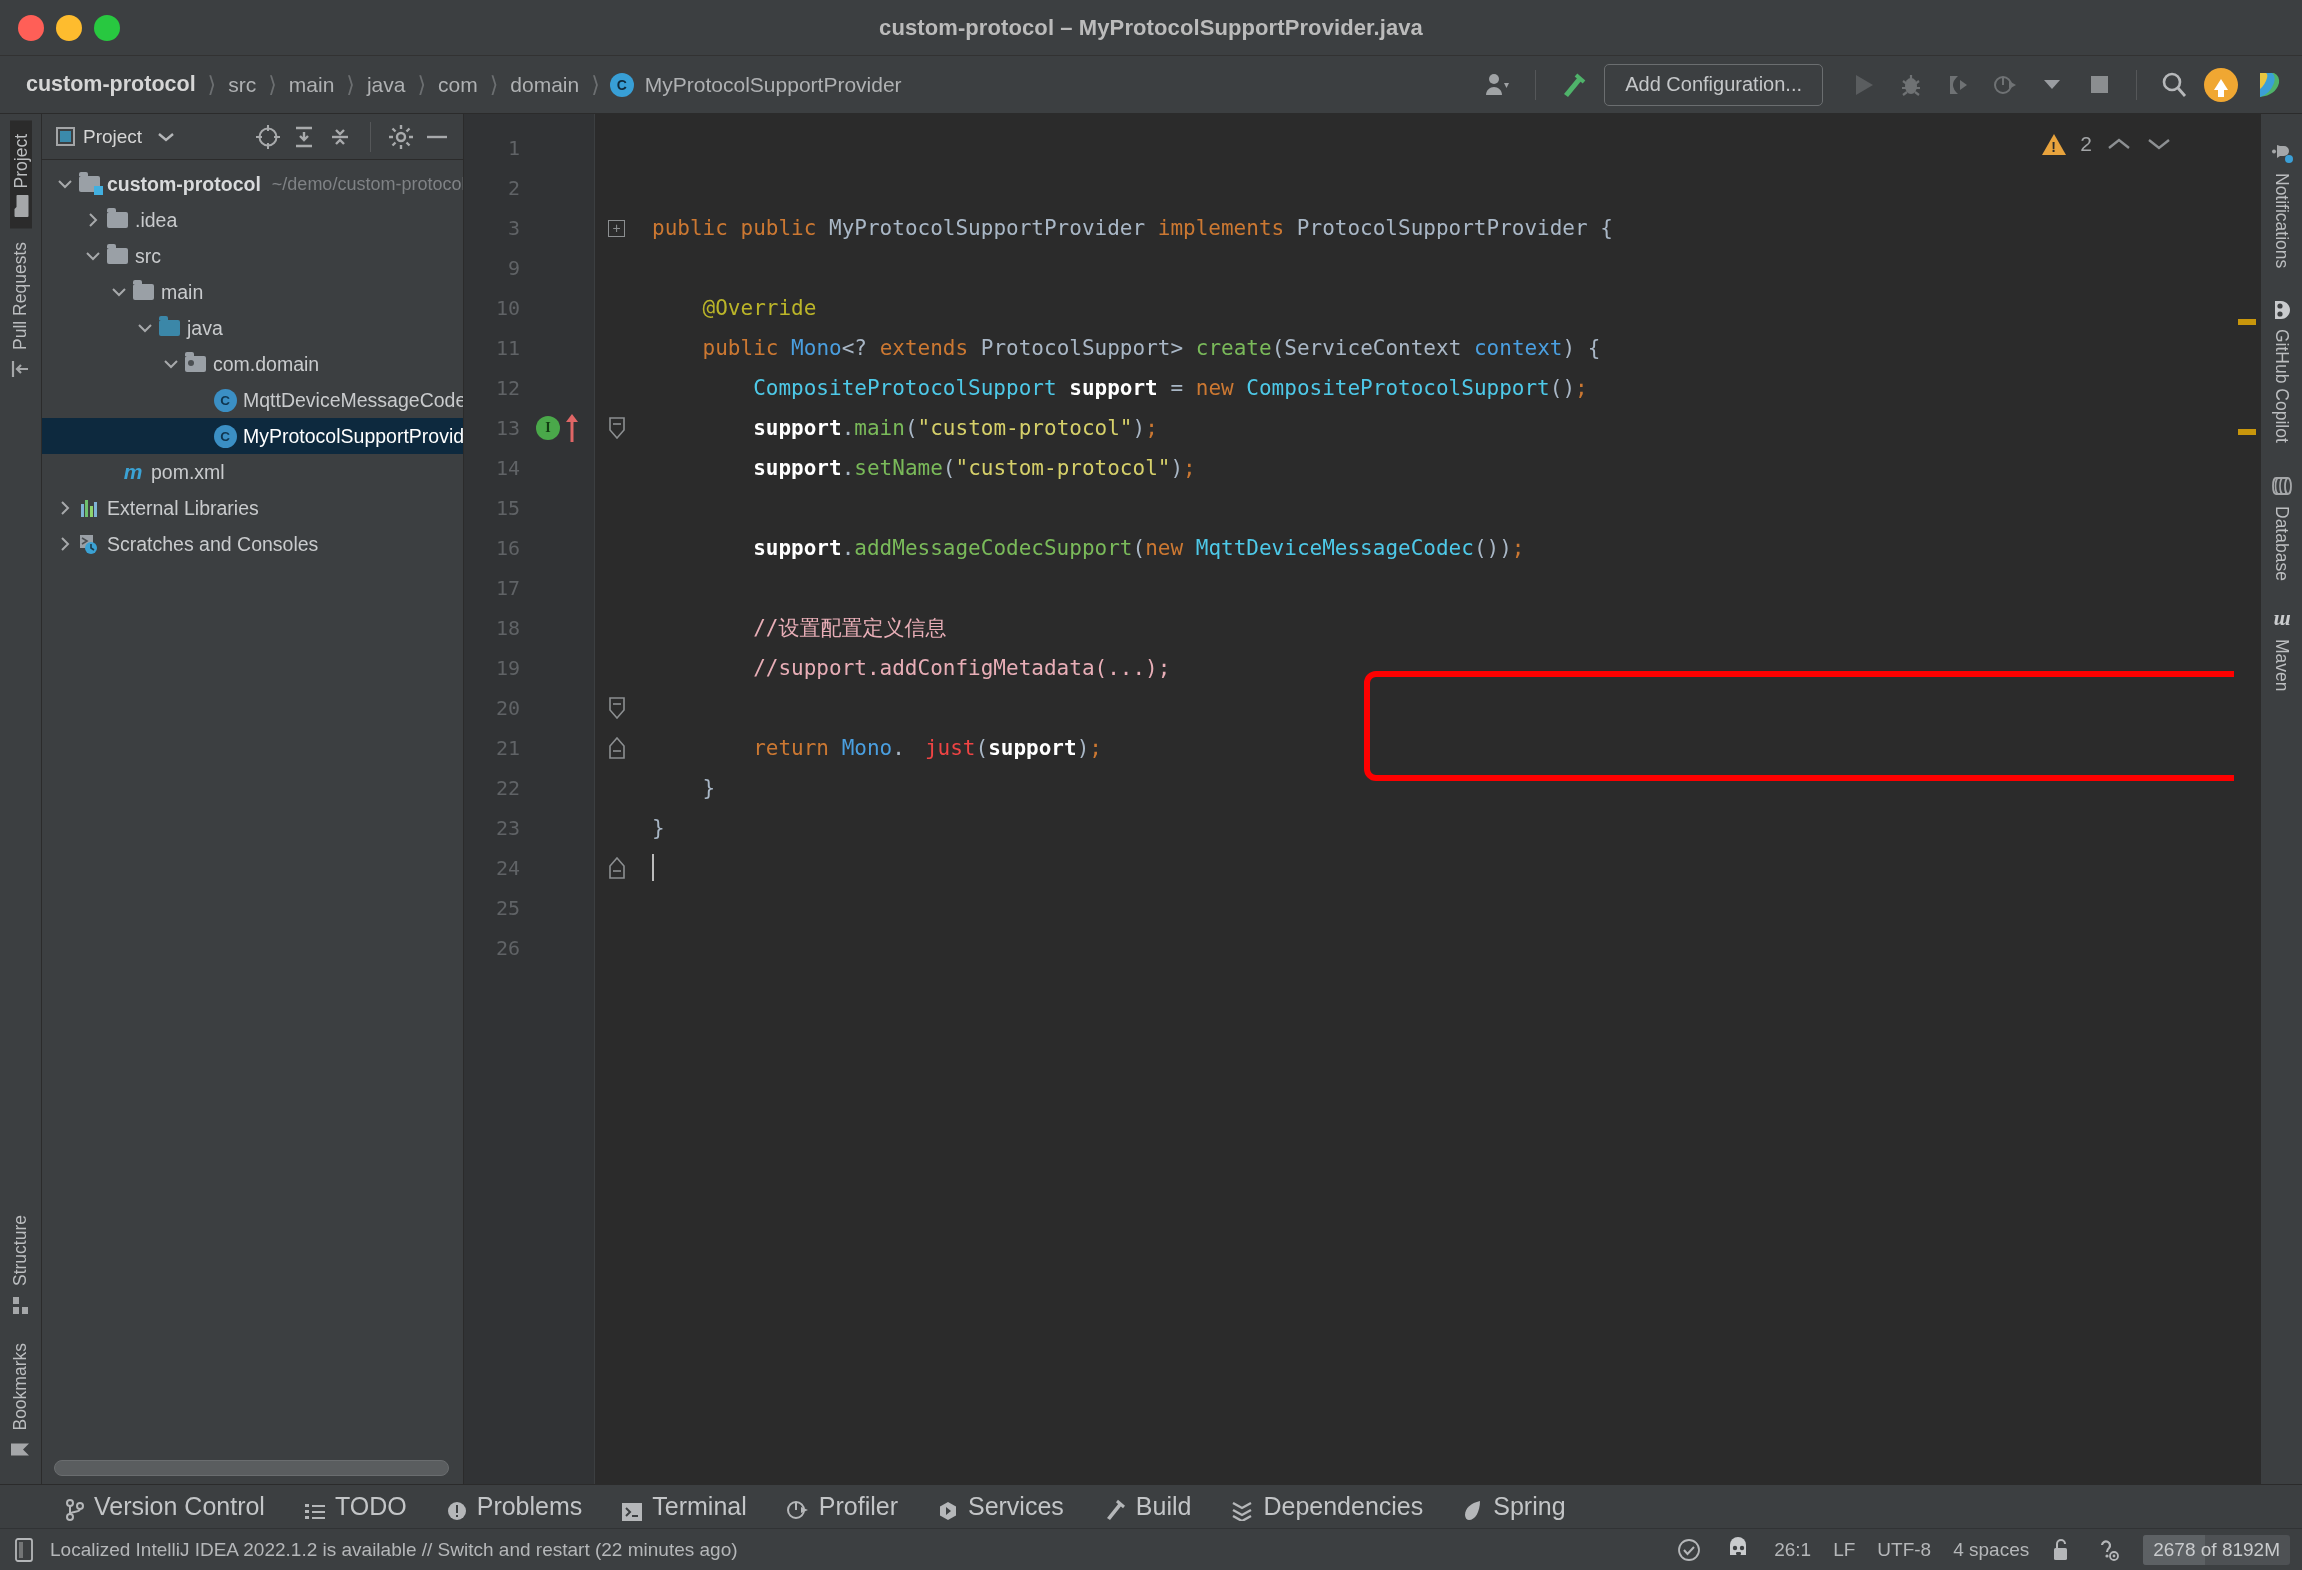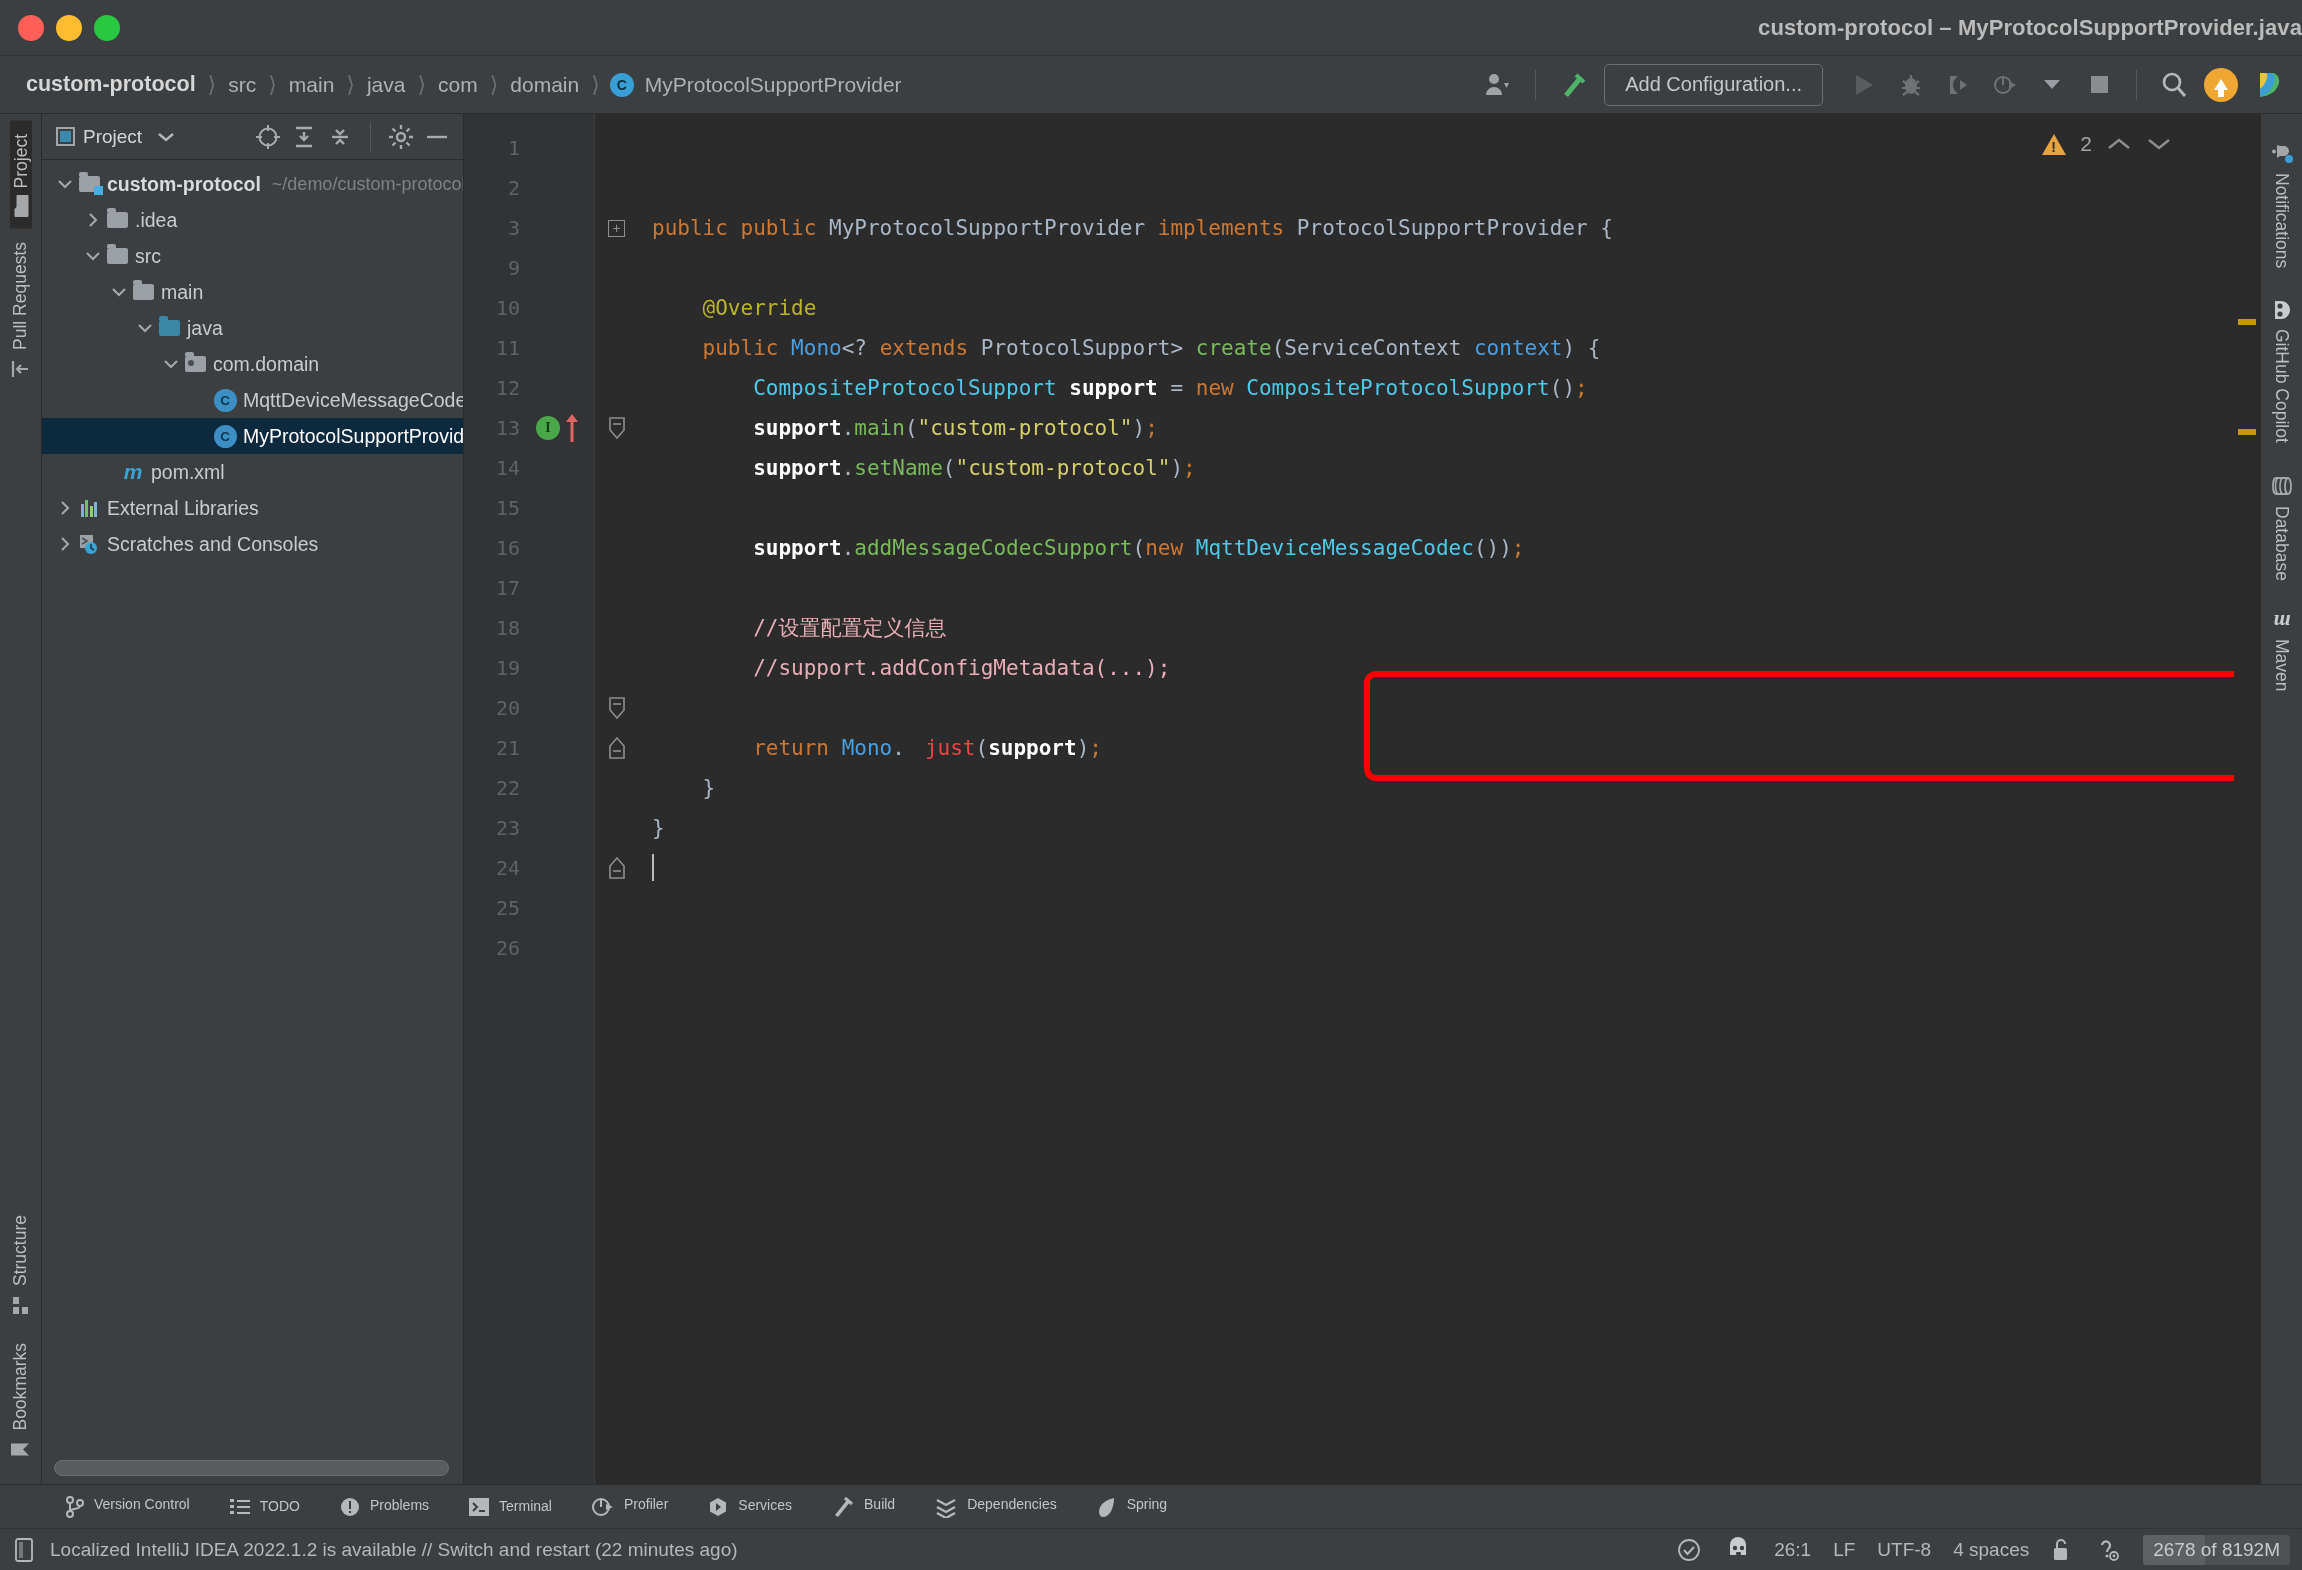--- a/index.html
+++ b/index.html
@@ -30,7 +30,7 @@
   .dot.yellow { background: #febc2e; }
   .dot.green { background: #28c840; }
   .win-title {
-    position: absolute; left: 0; right: 0; text-align: right;
+    position: absolute; left: 0; right: 0; text-align: center;
     font-size: 22px; font-weight: bold; color: #bbbbbb;
     letter-spacing: 0.1px;
     pointer-events: none;

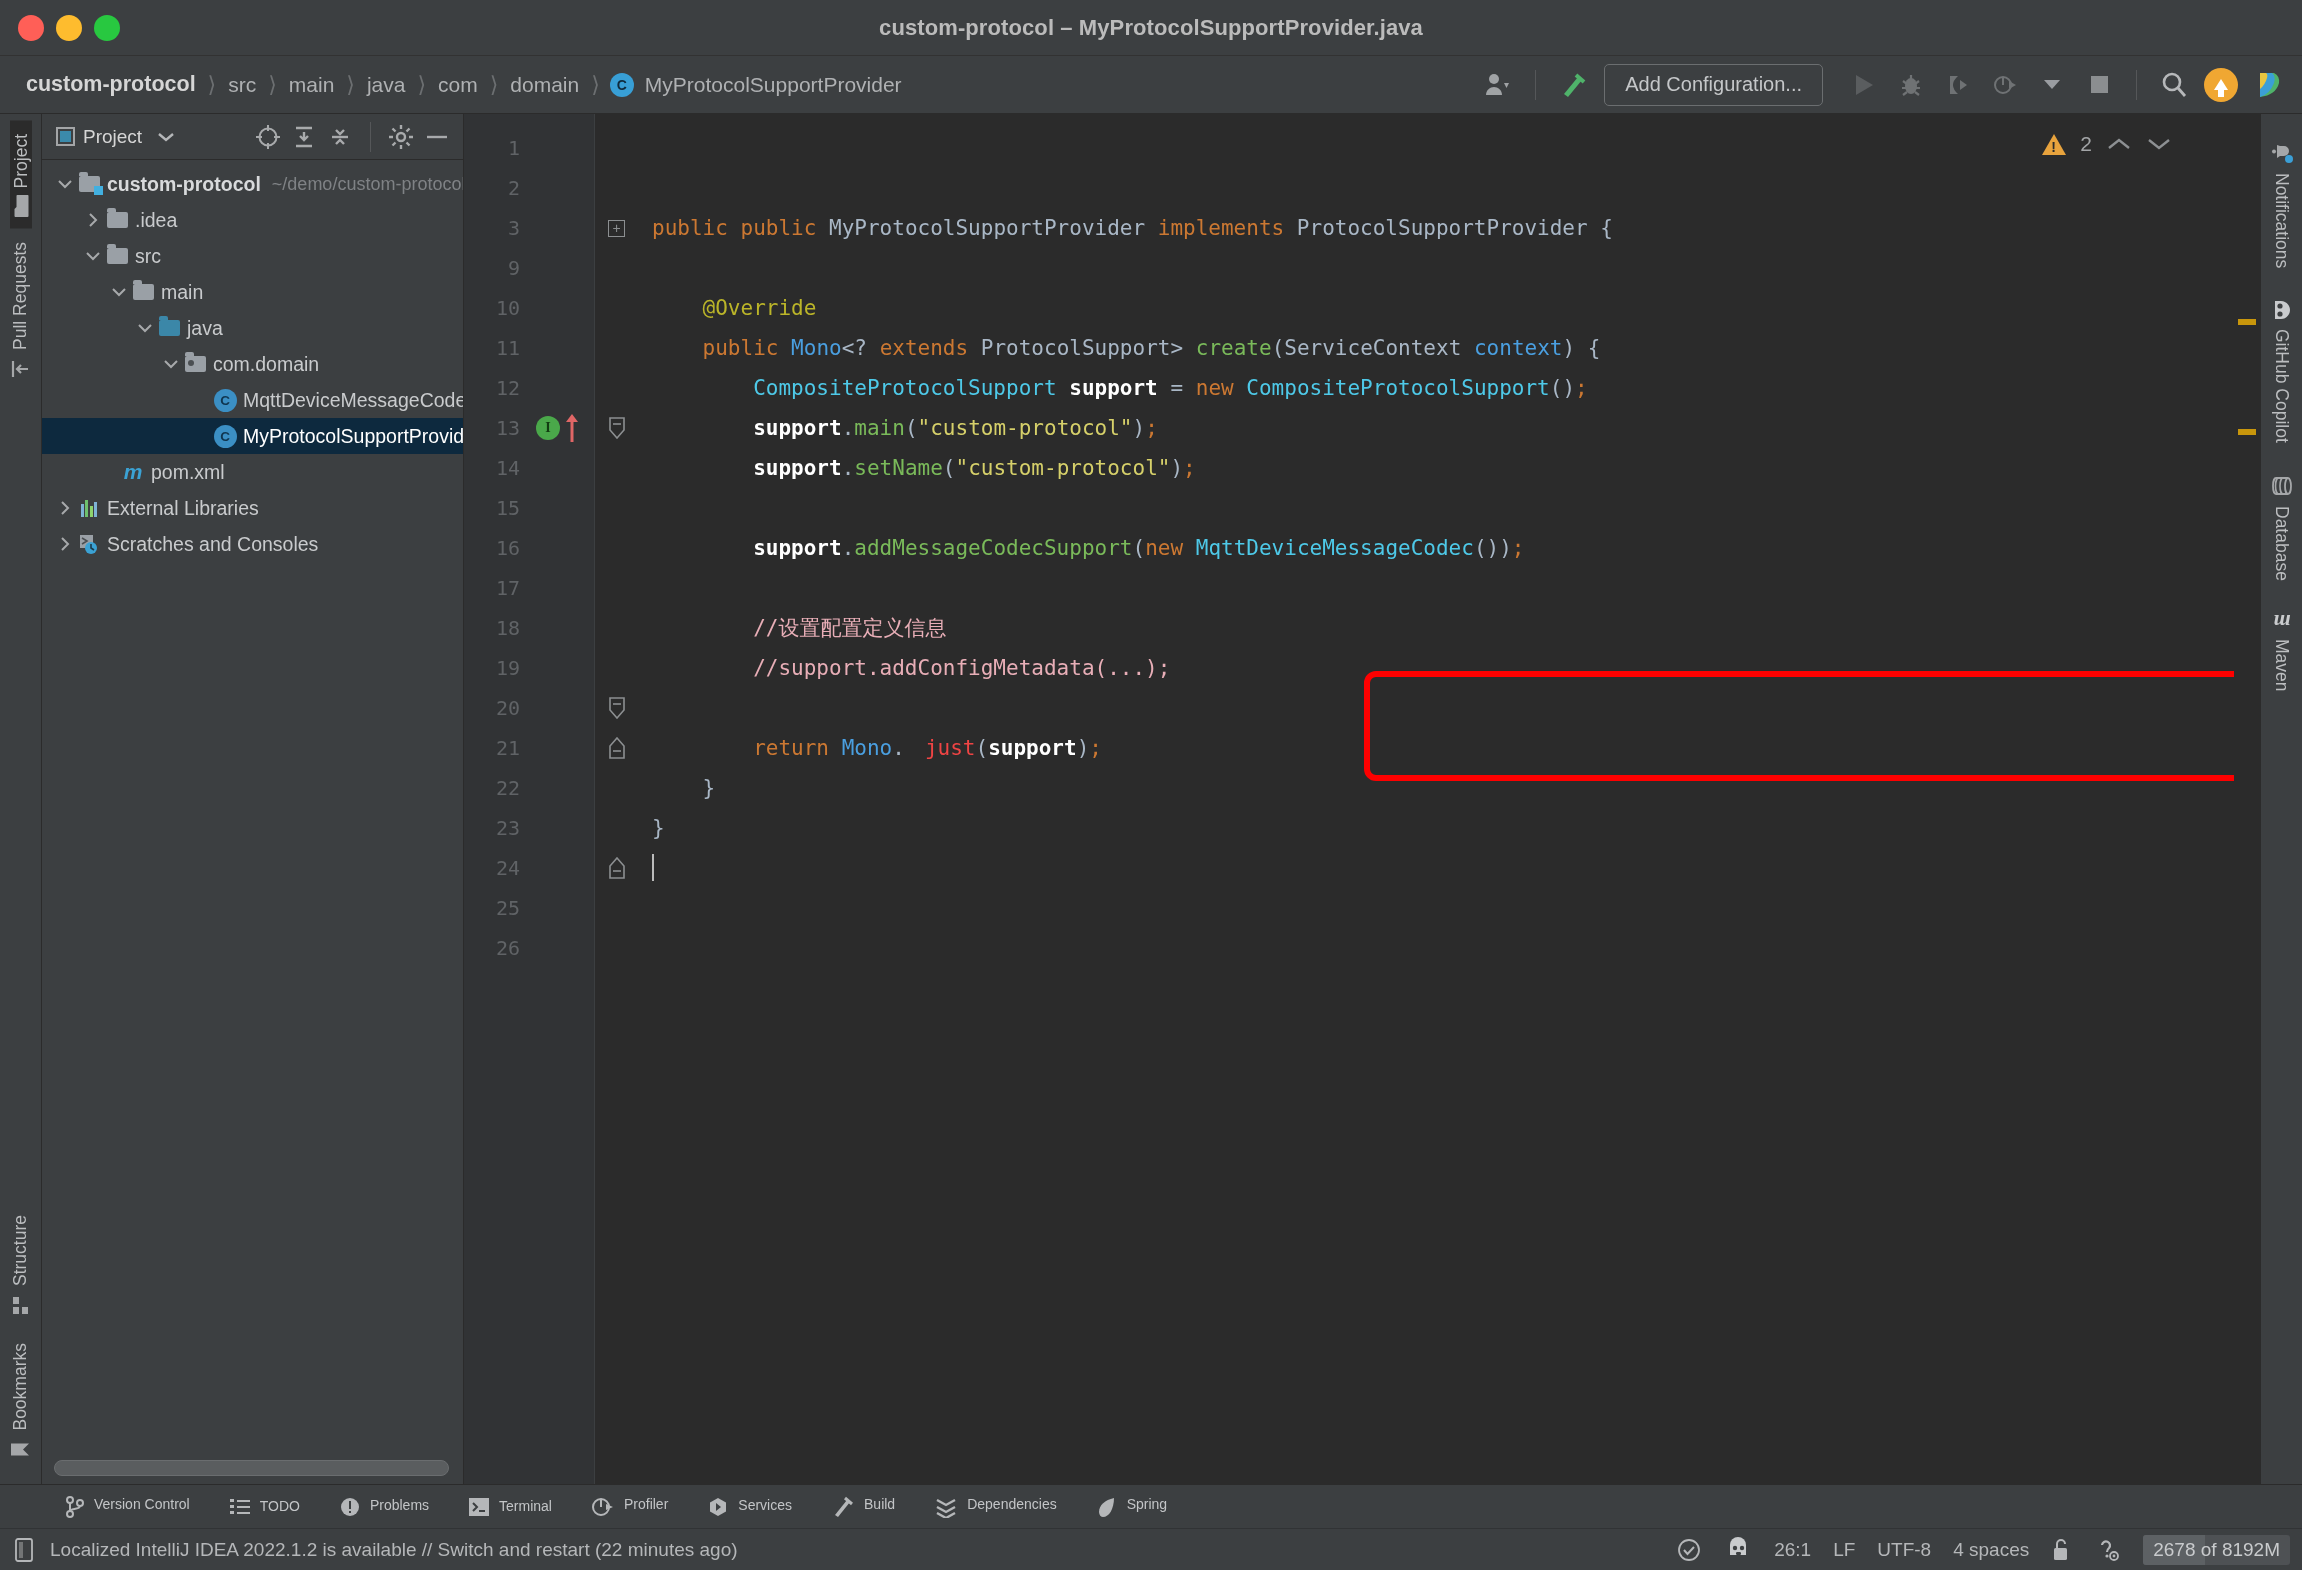--- a/index.html
+++ b/index.html
@@ -297,8 +297,8 @@
     padding-left: 46px; border-top: 1px solid #2b2b2b;
   }
   .twi {
-    display: flex; align-items: flex-start; gap: 10px;
-    color: #c3c5c7; font-size: 14px; padding: 0 20px;
+    display: flex; align-items: flex-end; gap: 10px;
+    color: #c3c5c7; font-size: 25px; padding: 0 20px;
     white-space: nowrap;
   }
   .statusbar {

